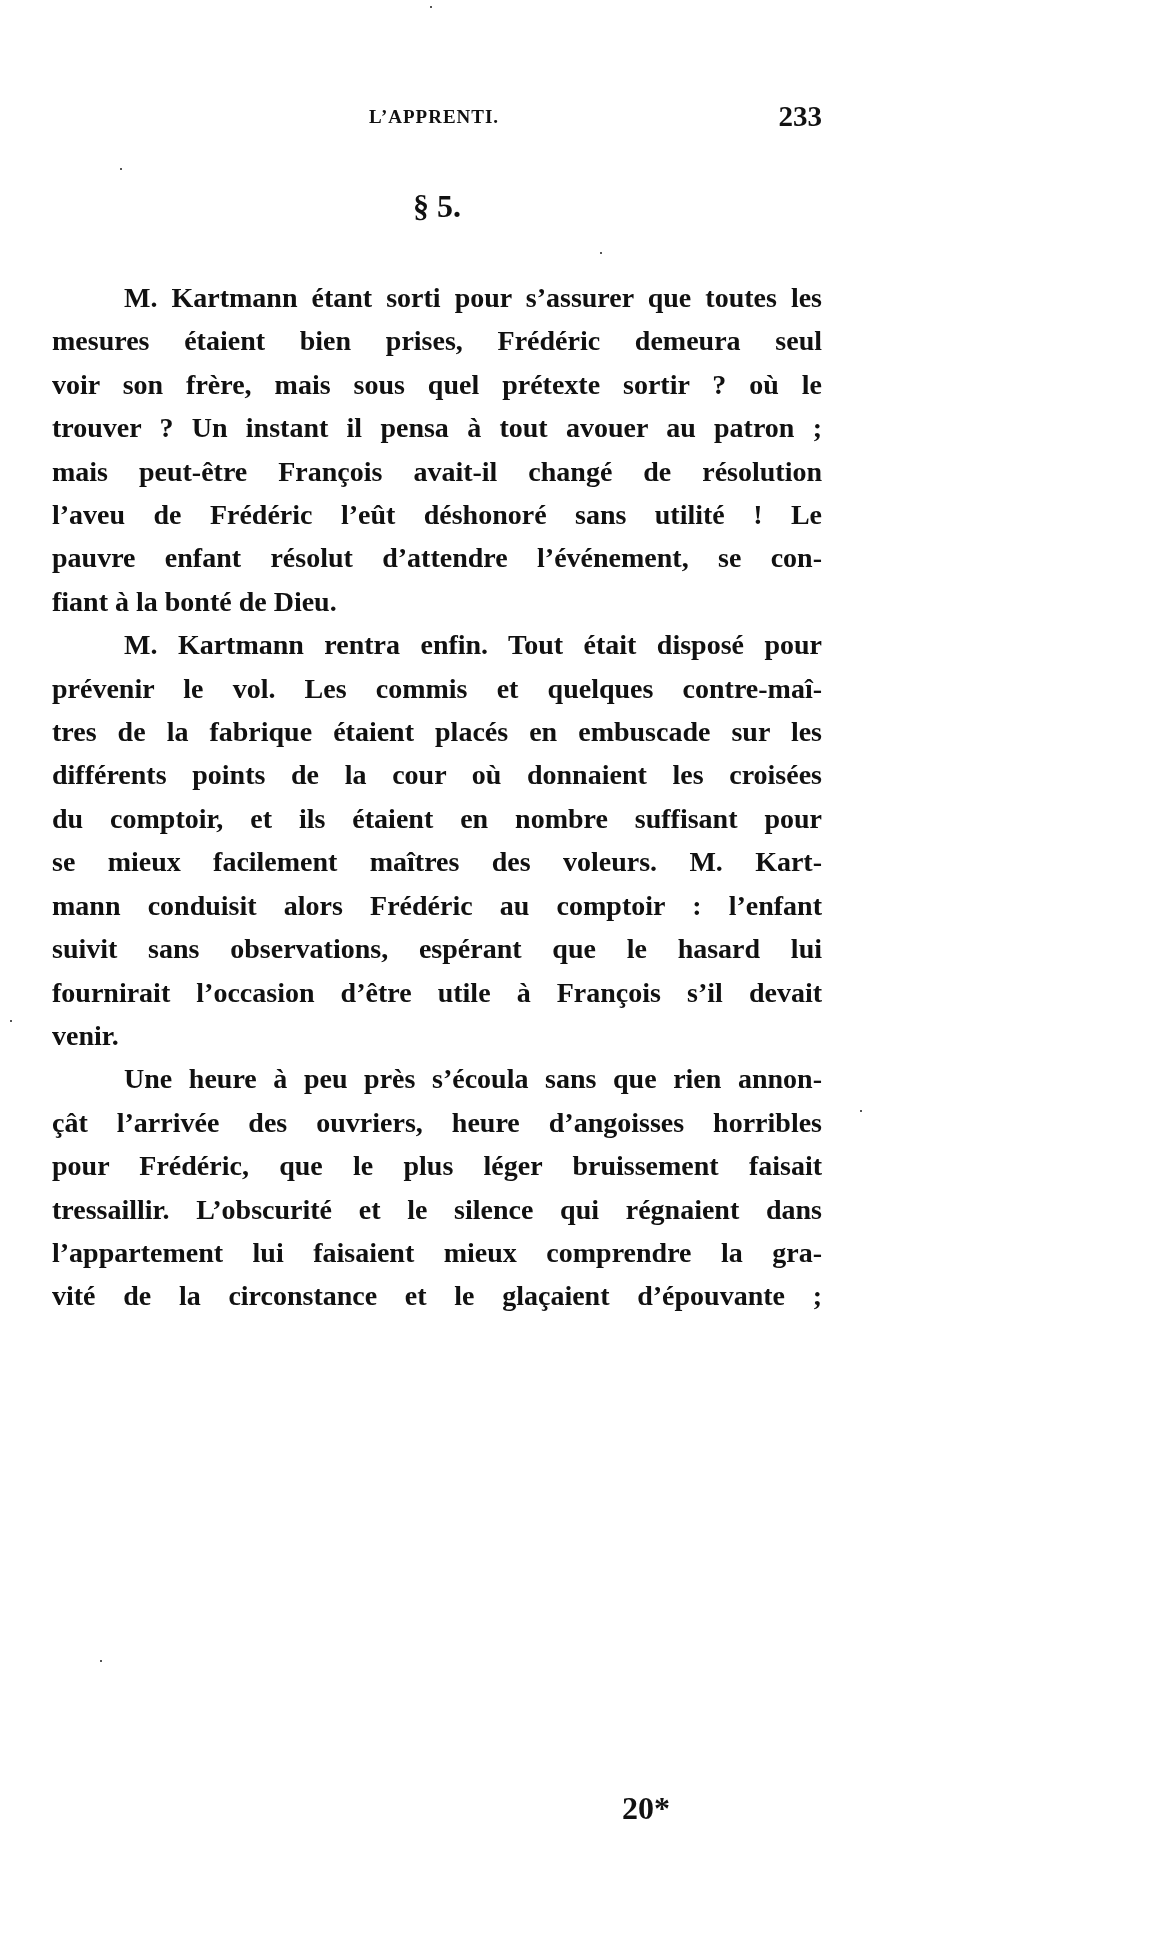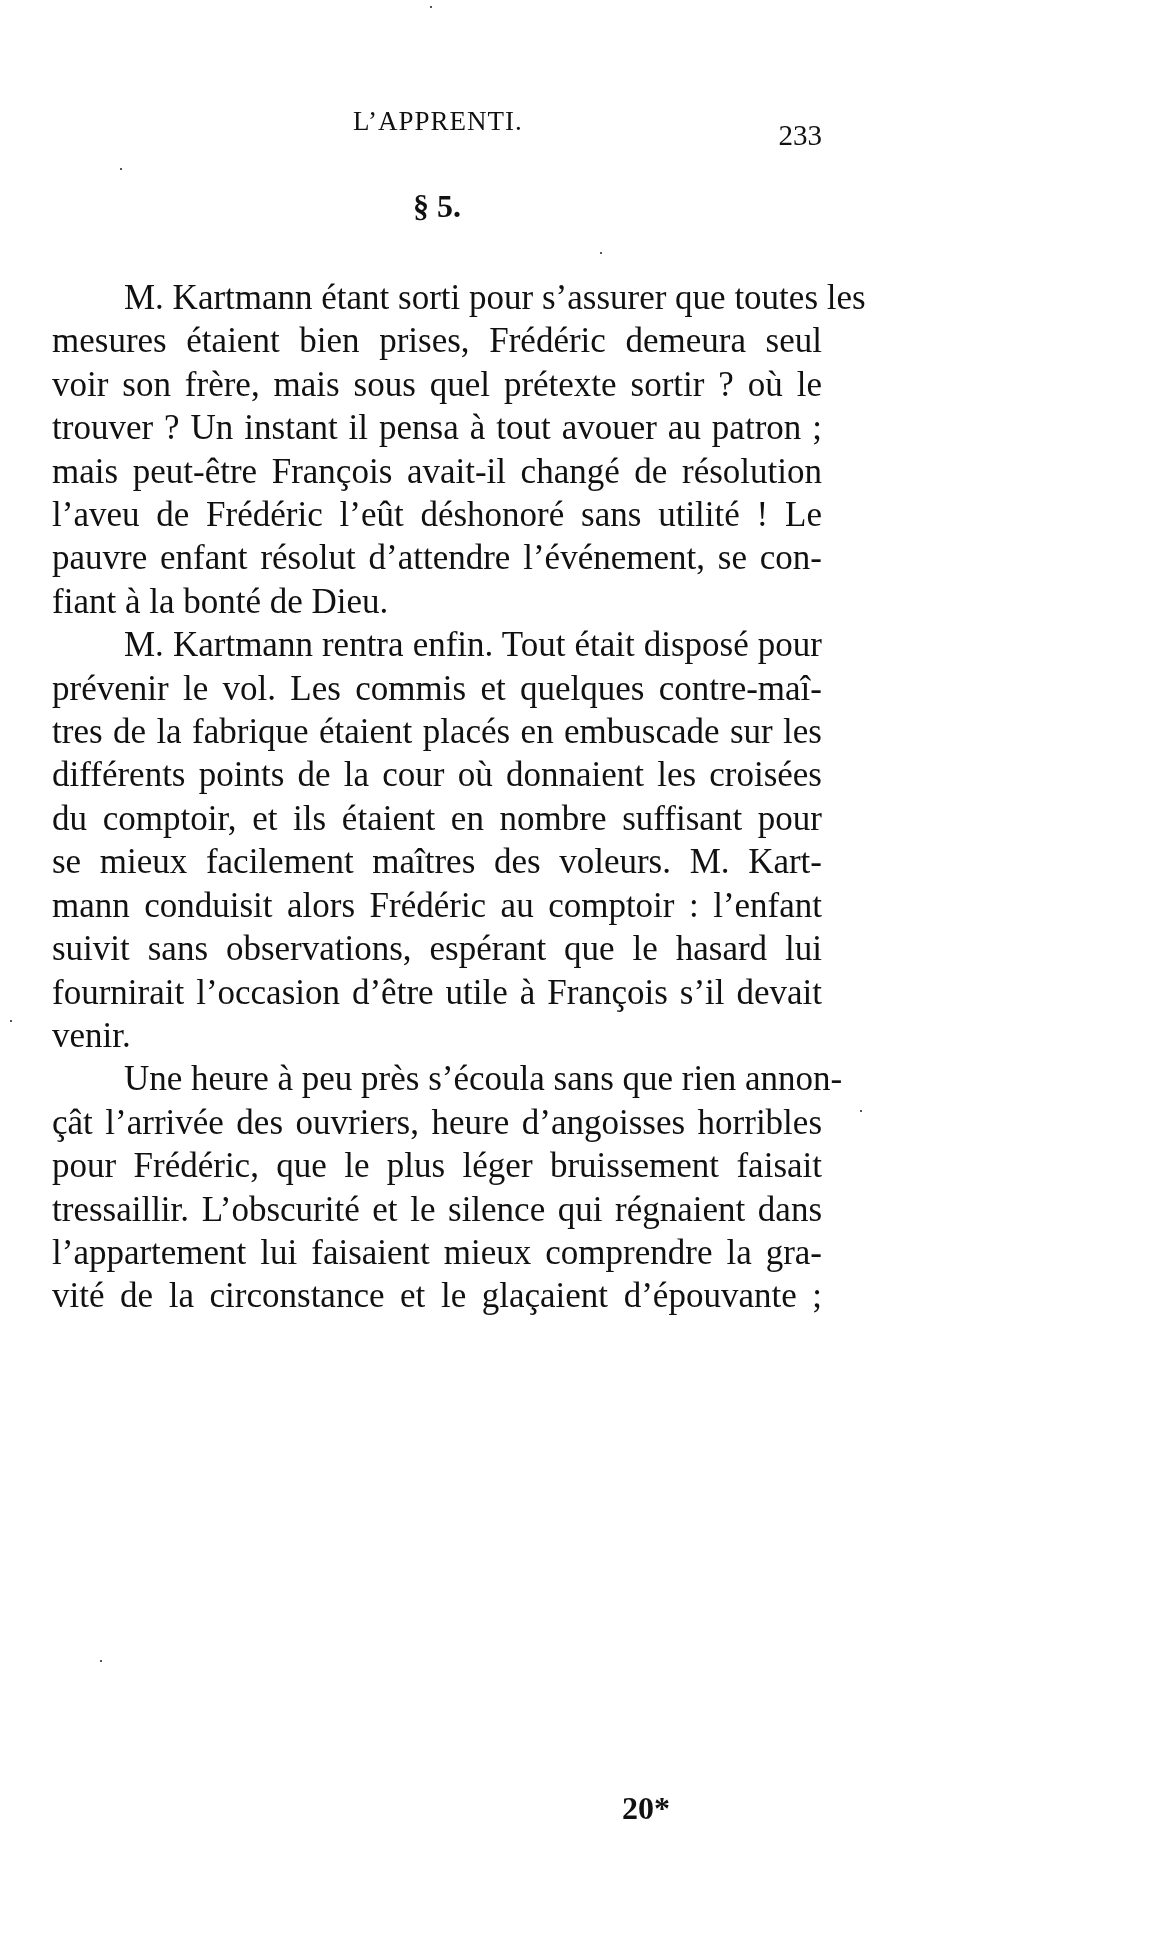--- a/index.html
+++ b/index.html
@@ -30,10 +30,10 @@
     }
     .running-title {
       position: absolute;
-      left: 301px;
+      left: 317px;
       top: 6px;
-      font-size: 27px;
-      font-weight: normal;
+      font-size: 19px;
+      font-weight: bold;
       letter-spacing: 1px;
     }
     .page-number {

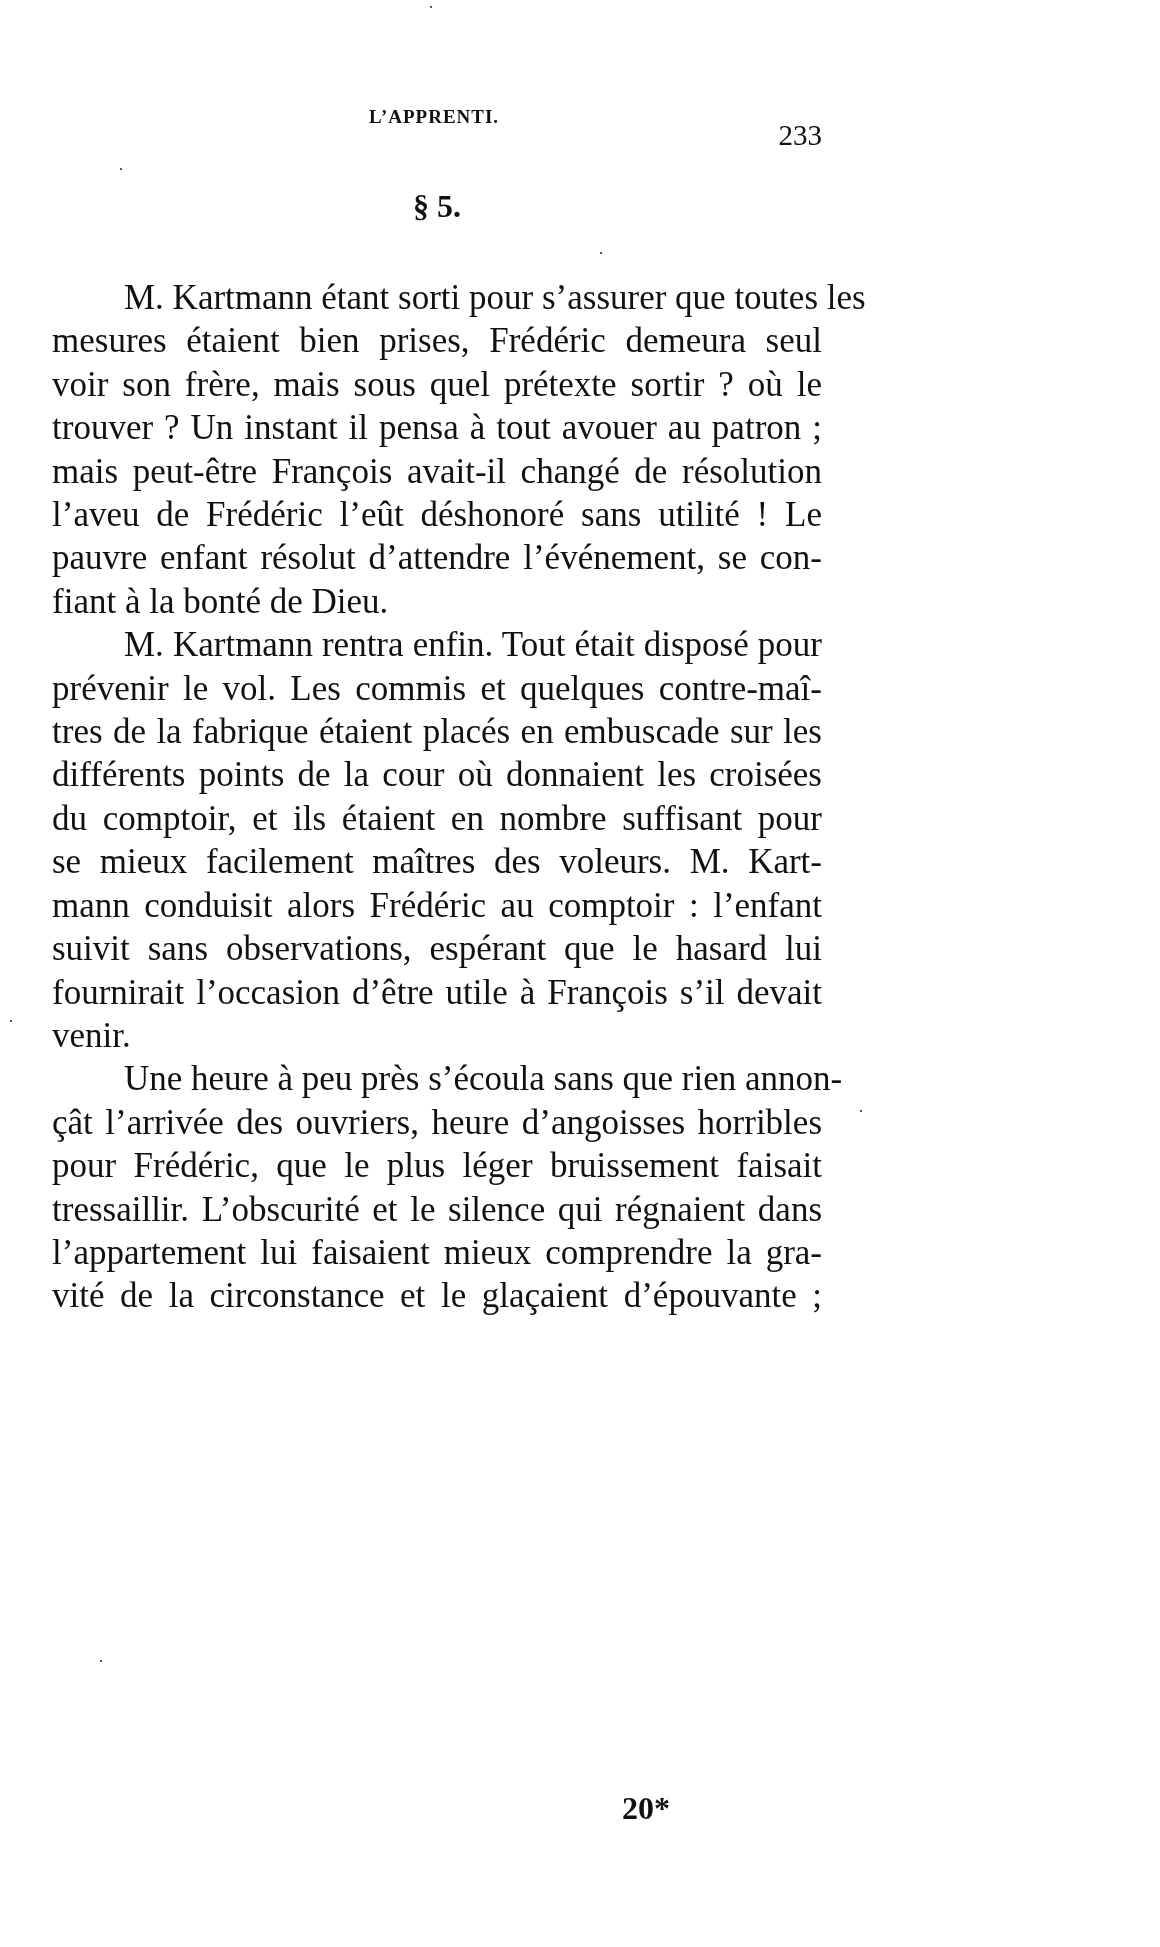--- a/index.html
+++ b/index.html
@@ -41,8 +41,7 @@
       right: 0;
       top: 0;
       font-size: 29px;
-      font-weight: normal;
-      margin-top: 19px;
+      font-weight: bold;
     }
     .section-mark {
       position: absolute;

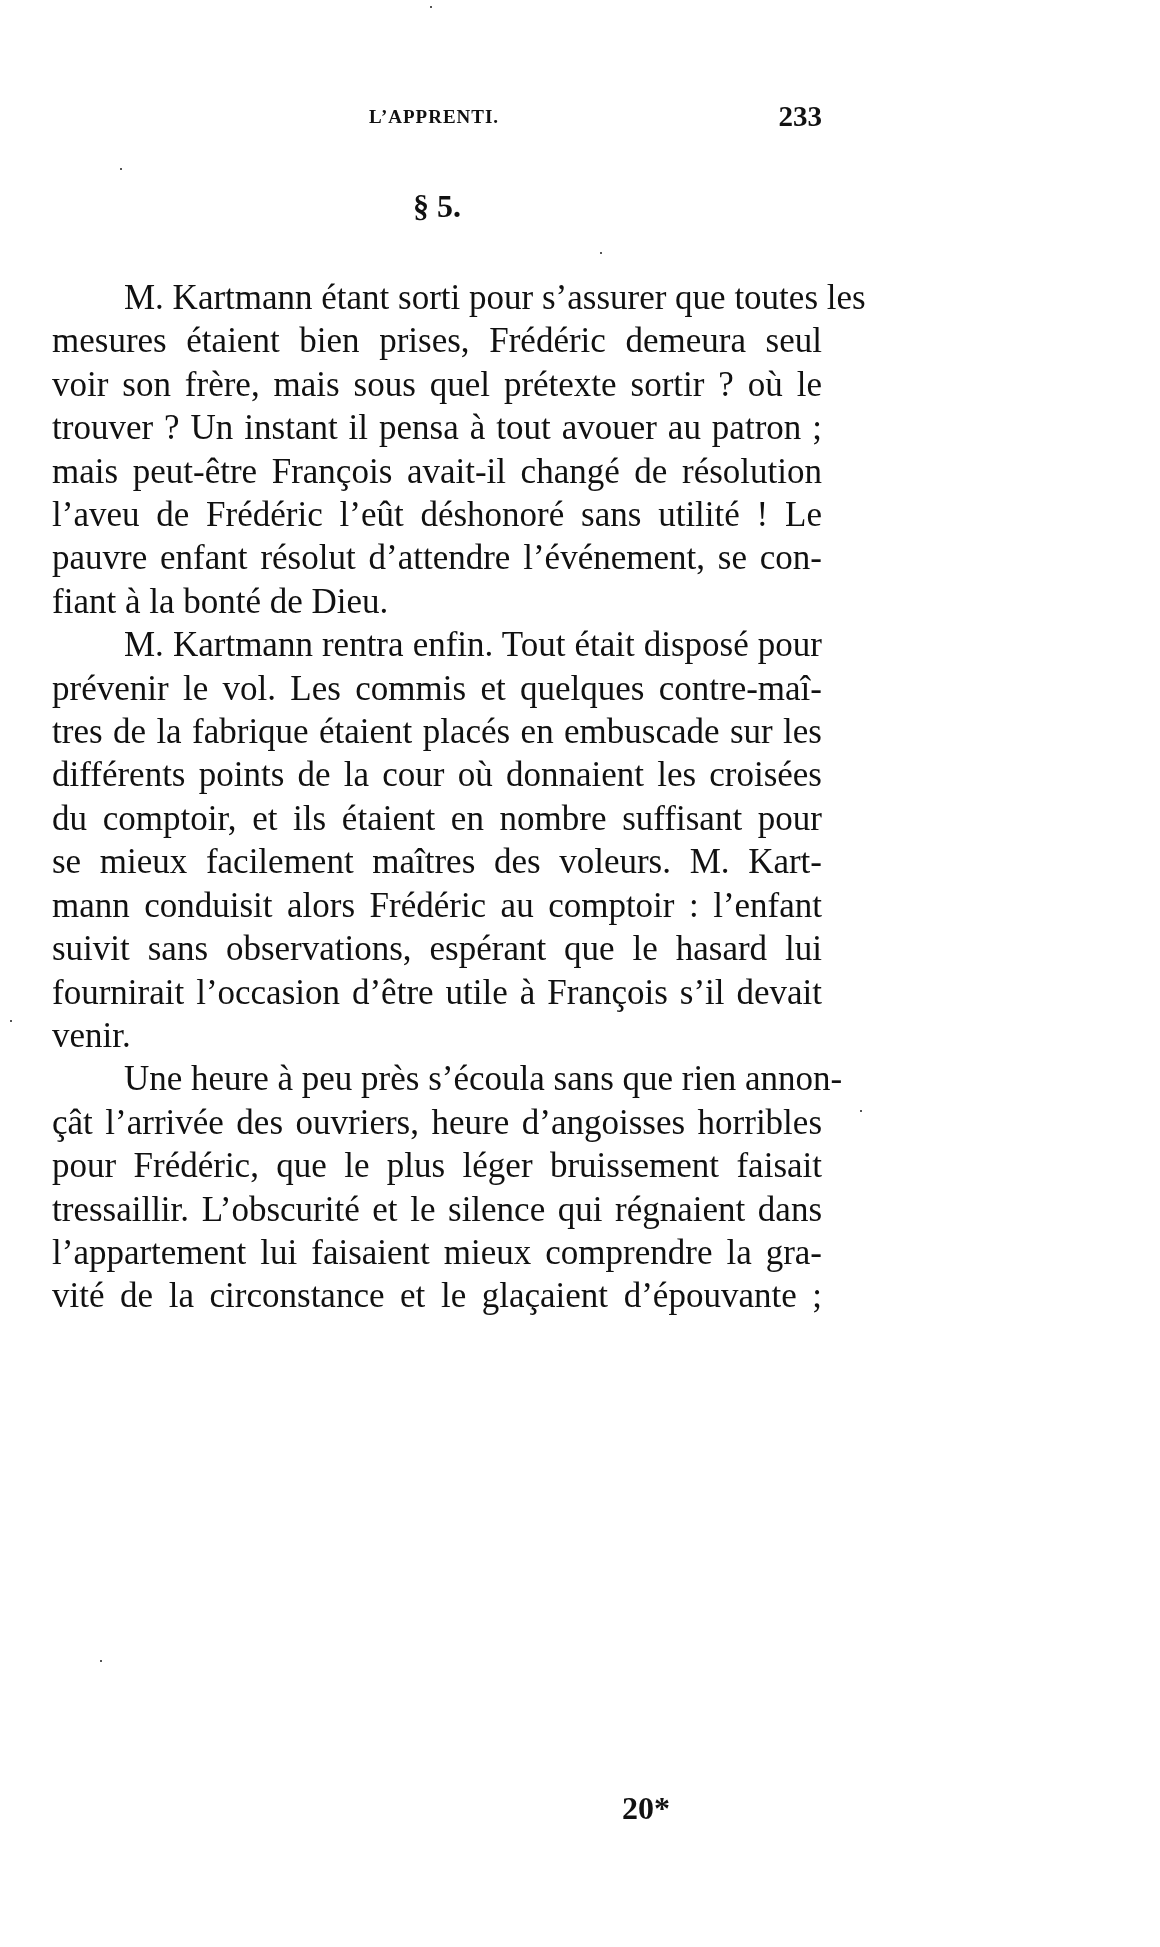--- a/index.html
+++ b/index.html
@@ -57,8 +57,8 @@
       top: 276px;
       left: 0;
       width: 770px;
-      font-size: 35px;
-      font-weight: normal;
+      font-size: 28px;
+      font-weight: bold;
       line-height: 43.4px;
       text-align: justify;
     }

